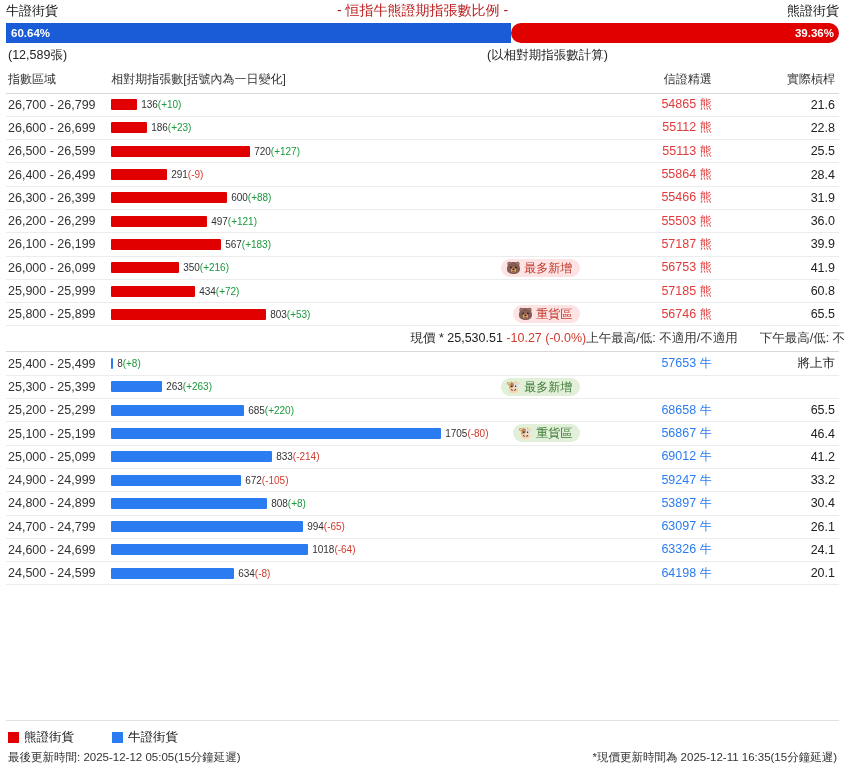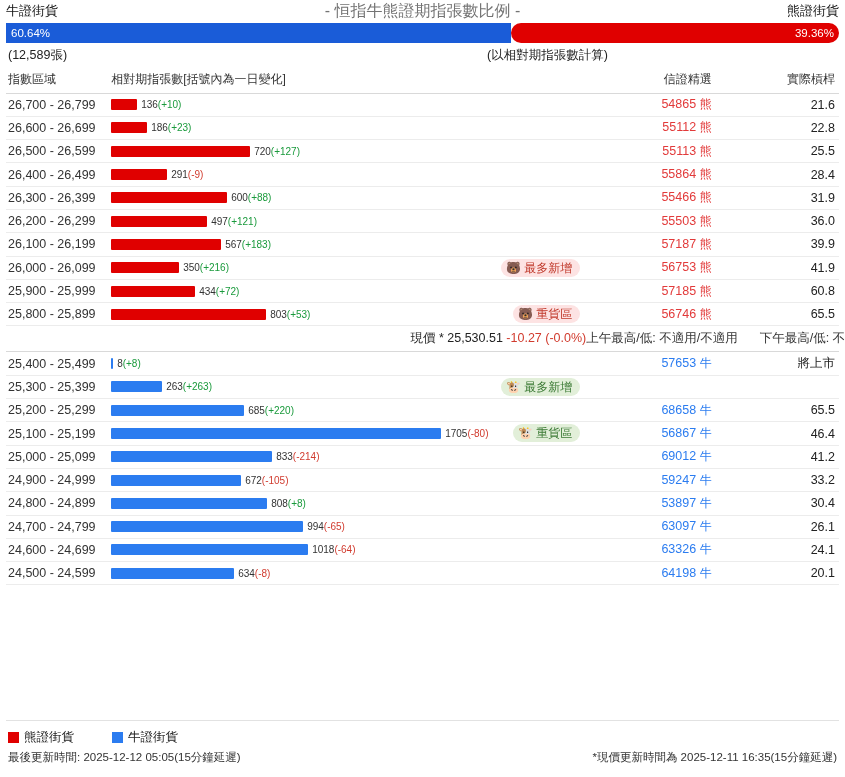--- a/index.html
+++ b/index.html
@@ -20,7 +20,7 @@
     height: 22px; padding: 0 6px; font-size: 13px;
   }
   .top-left { color: #111; font-weight: normal; }
-  .top-center { color: #737373; font-size: 16px; }
+  .top-center { color: #b91c1c; font-size: 14px; }
   .top-right { color: #111; }
 
   .ratio-bar {

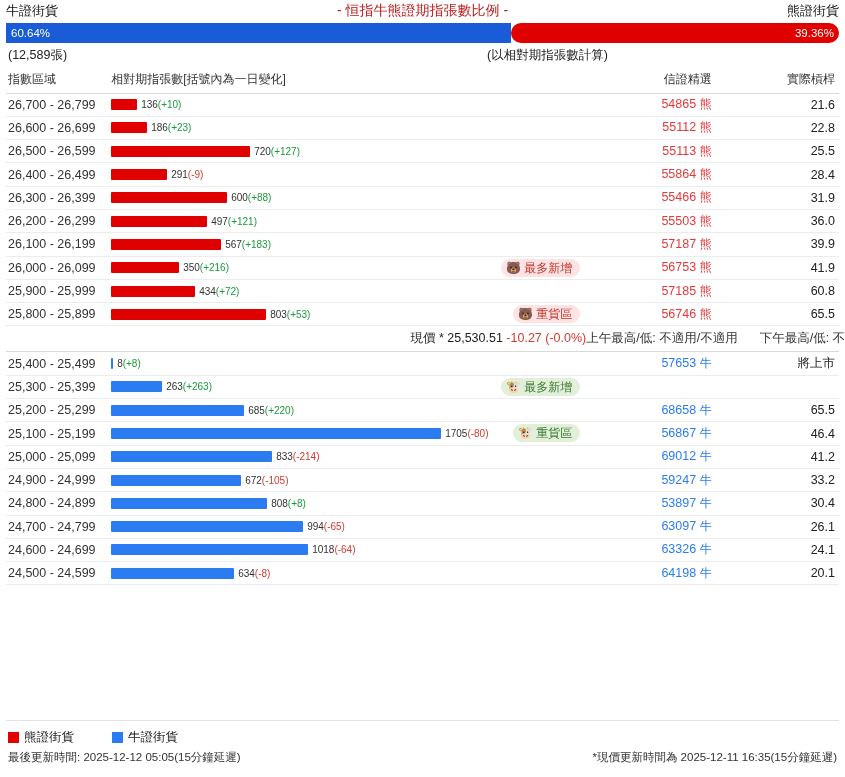--- a/index.html
+++ b/index.html
@@ -25,7 +25,7 @@
 
   .ratio-bar {
     display: flex; height: 20px; width: 833px; margin: 1px 6px 0 6px;
-    font-size: 11.5px; font-weight: normal; color: #fff;
+    font-size: 11.5px; font-weight: bold; color: #fff;
   }
   .ratio-bull { background: #1a5cd8; display: flex; align-items: center; padding-left: 5px; }
   .ratio-bear { background: #e00000; display: flex; align-items: center; justify-content: flex-end; padding-right: 5px; }

